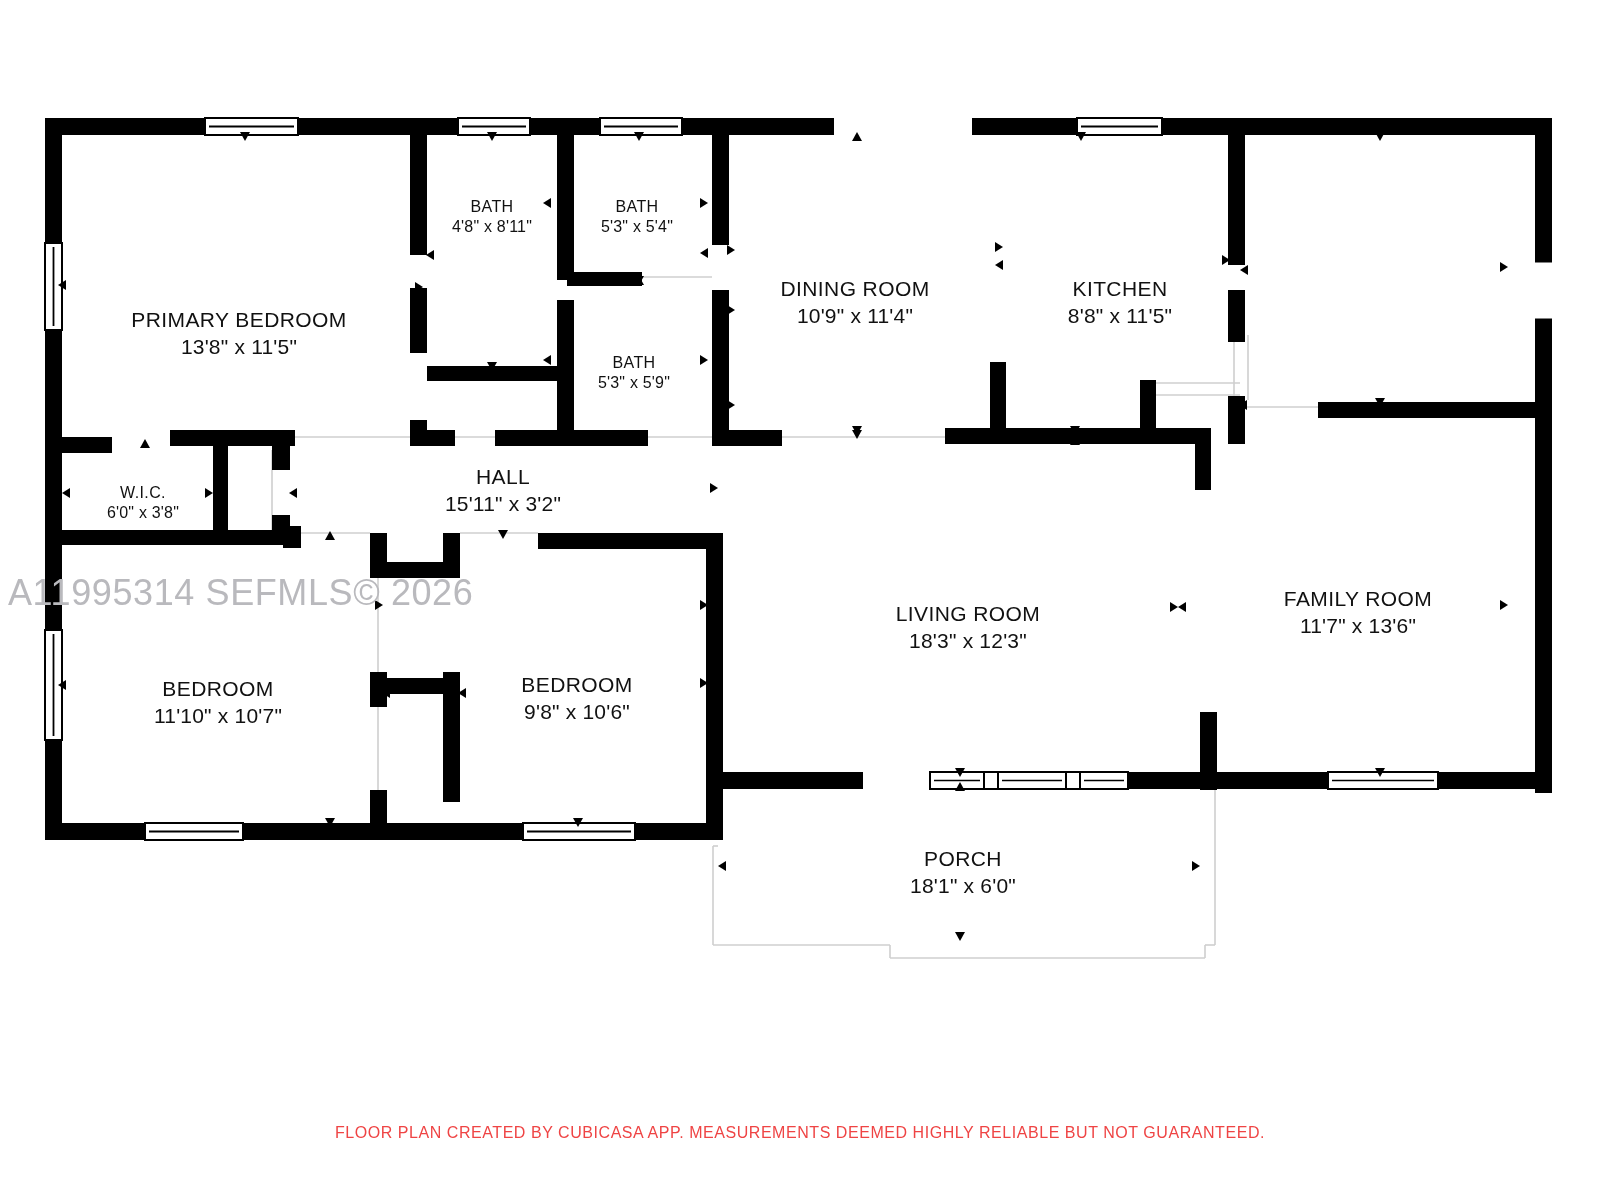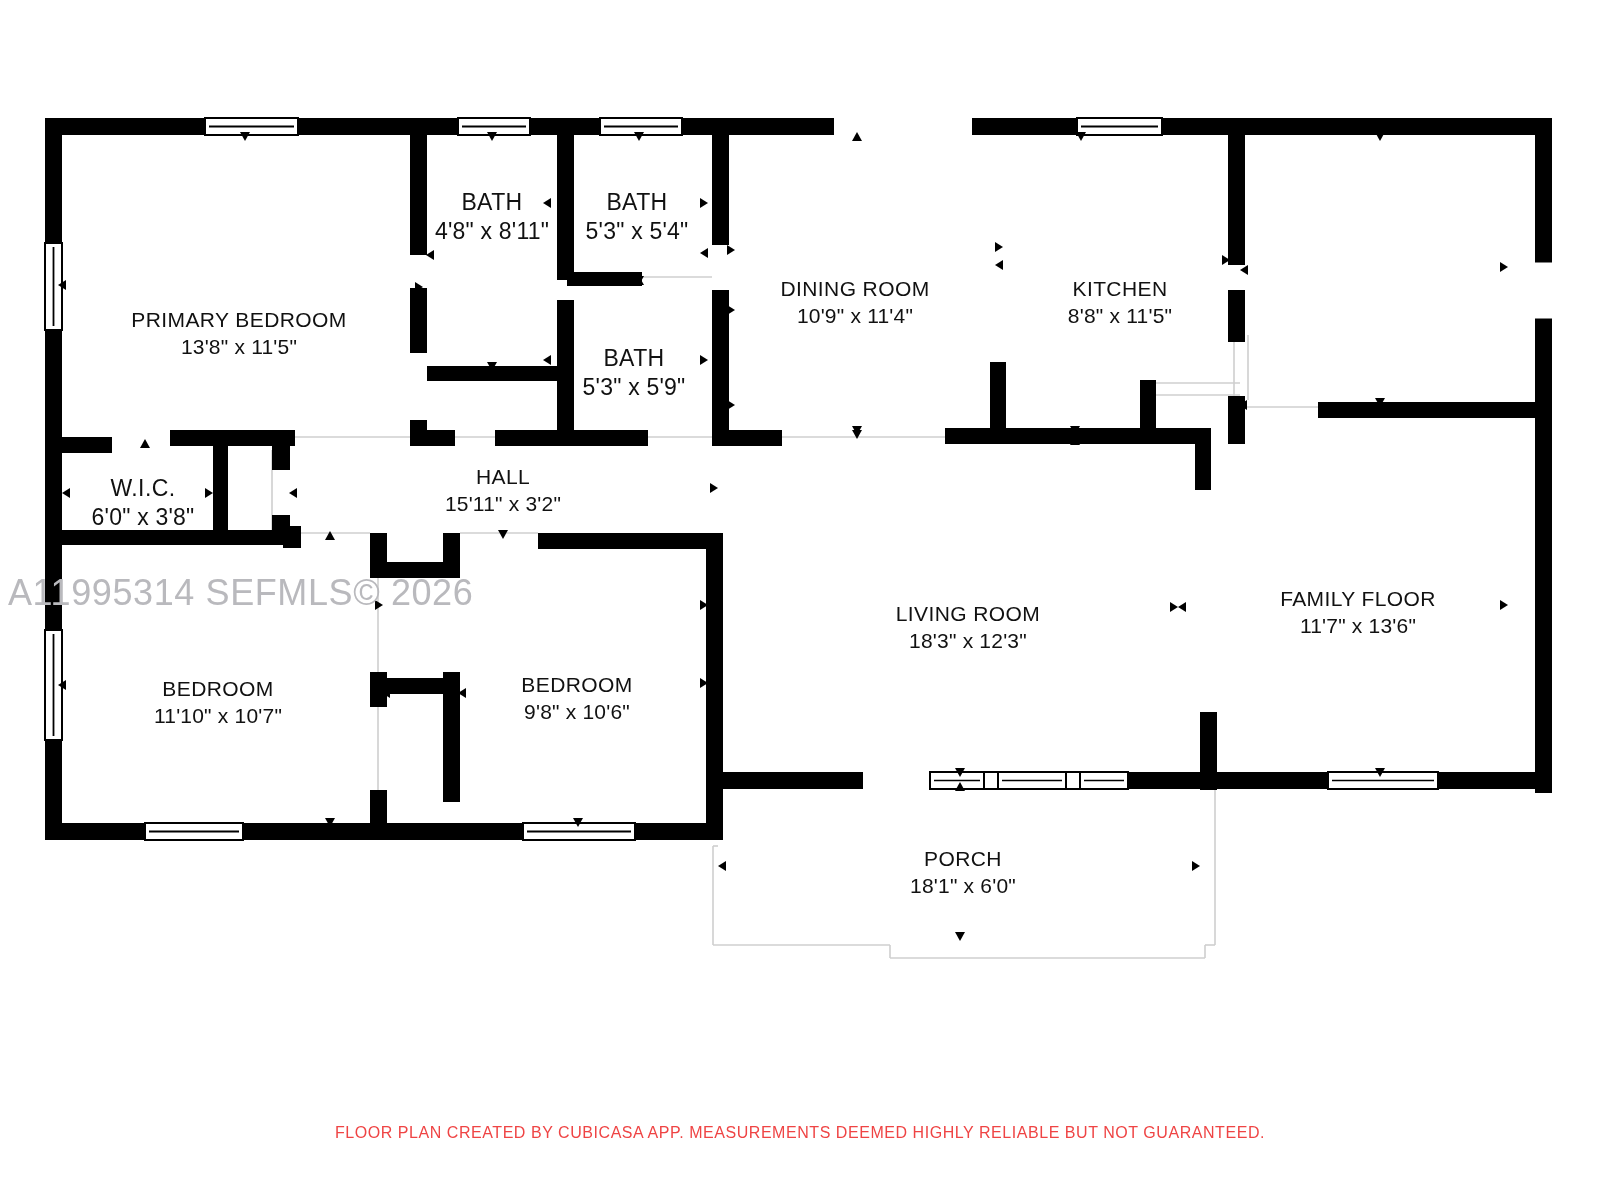--- a/index.html
+++ b/index.html
@@ -48,7 +48,7 @@
   }
   .room-label.small .rl-name,
   .room-label.small .rl-dim {
-    font-size: 23px;
+    font-size: 16px;
   }
   #watermark {
     position: absolute;

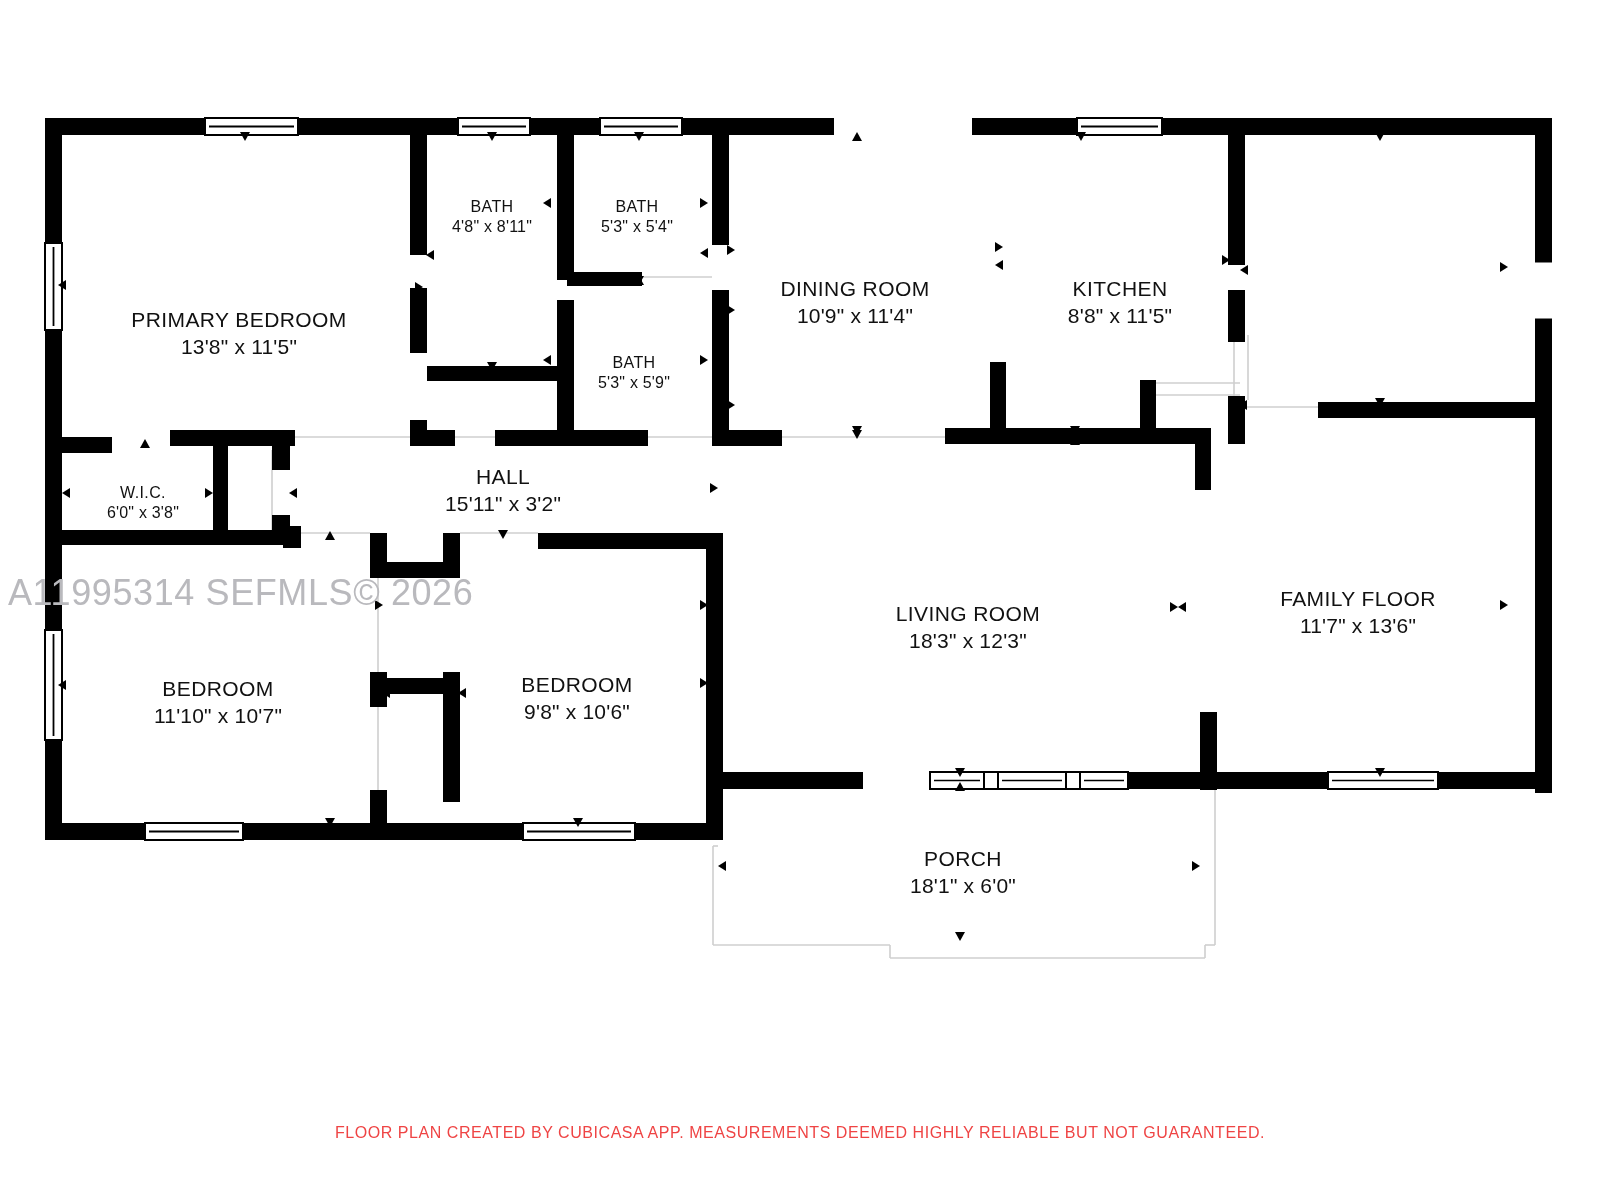--- a/index.html
+++ b/index.html
@@ -380,7 +380,7 @@
     <span class="rl-dim">18'3" x 12'3"</span>
   </div>
   <div class="room-label" style="left:1358px; top:613px;">
-    <span class="rl-name">FAMILY FLOOR</span>
+    <span class="rl-name">FAMILY ROOM</span>
     <span class="rl-dim">11'7" x 13'6"</span>
   </div>
   <div class="room-label" style="left:963px; top:873px;">

